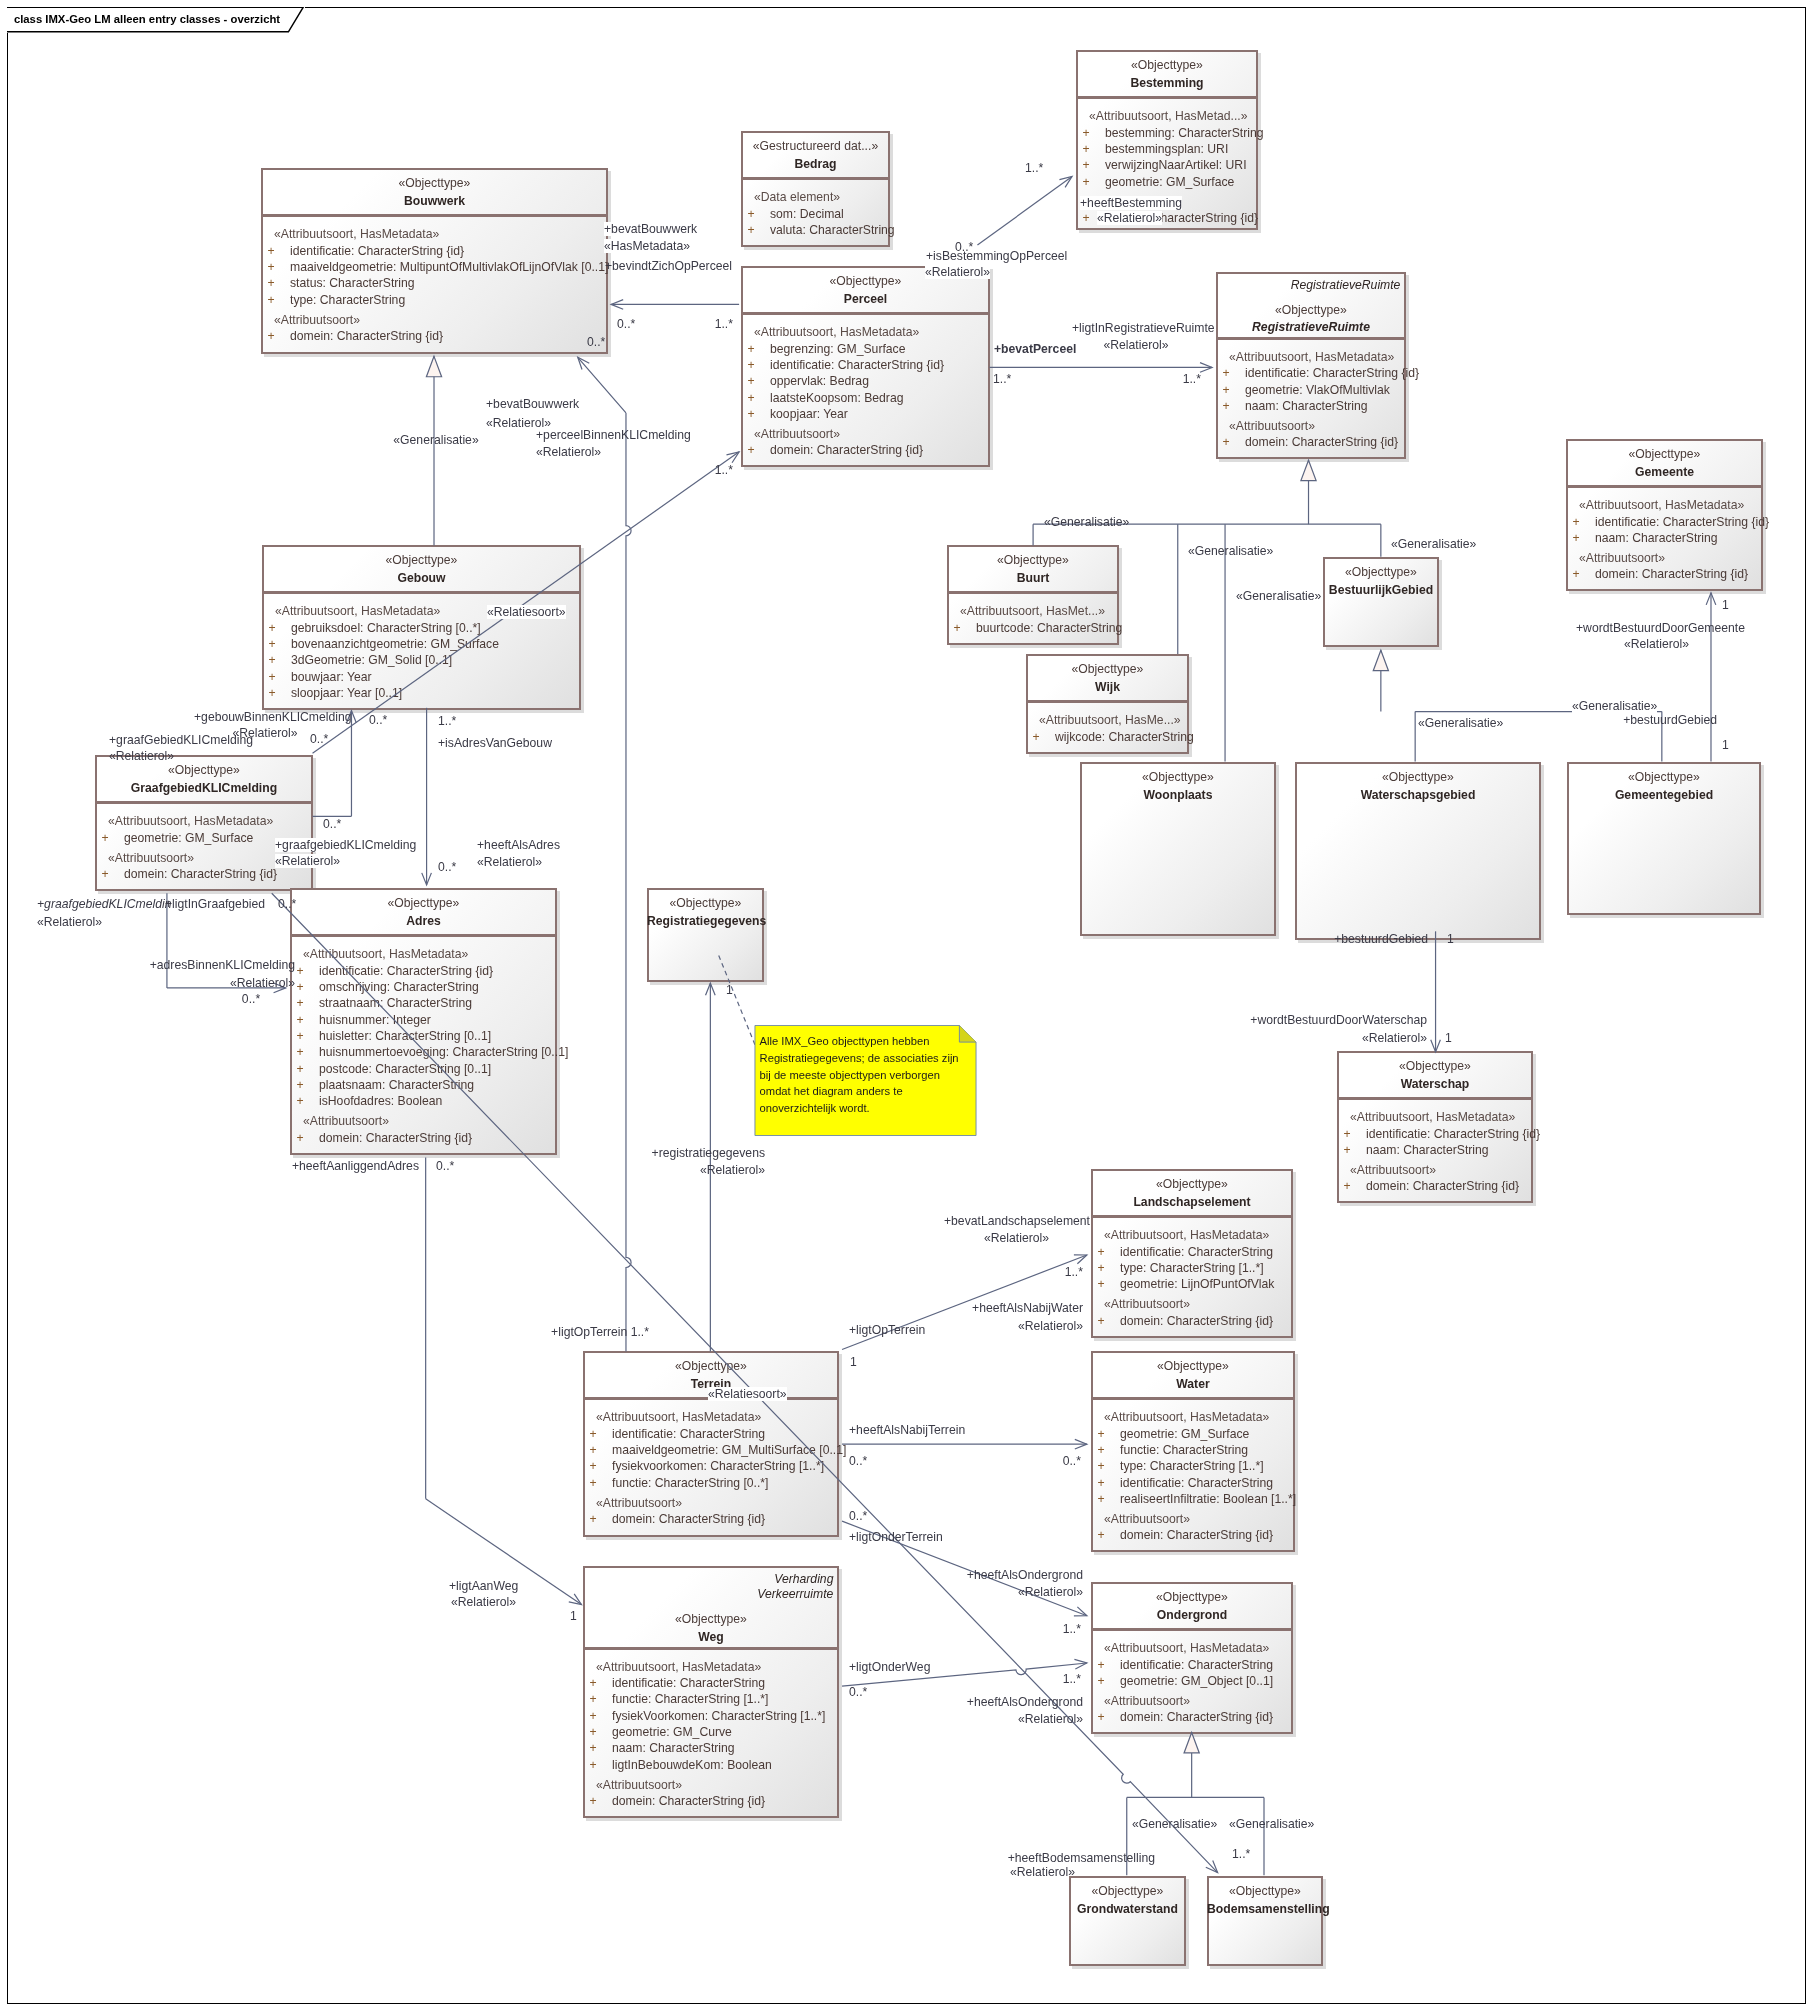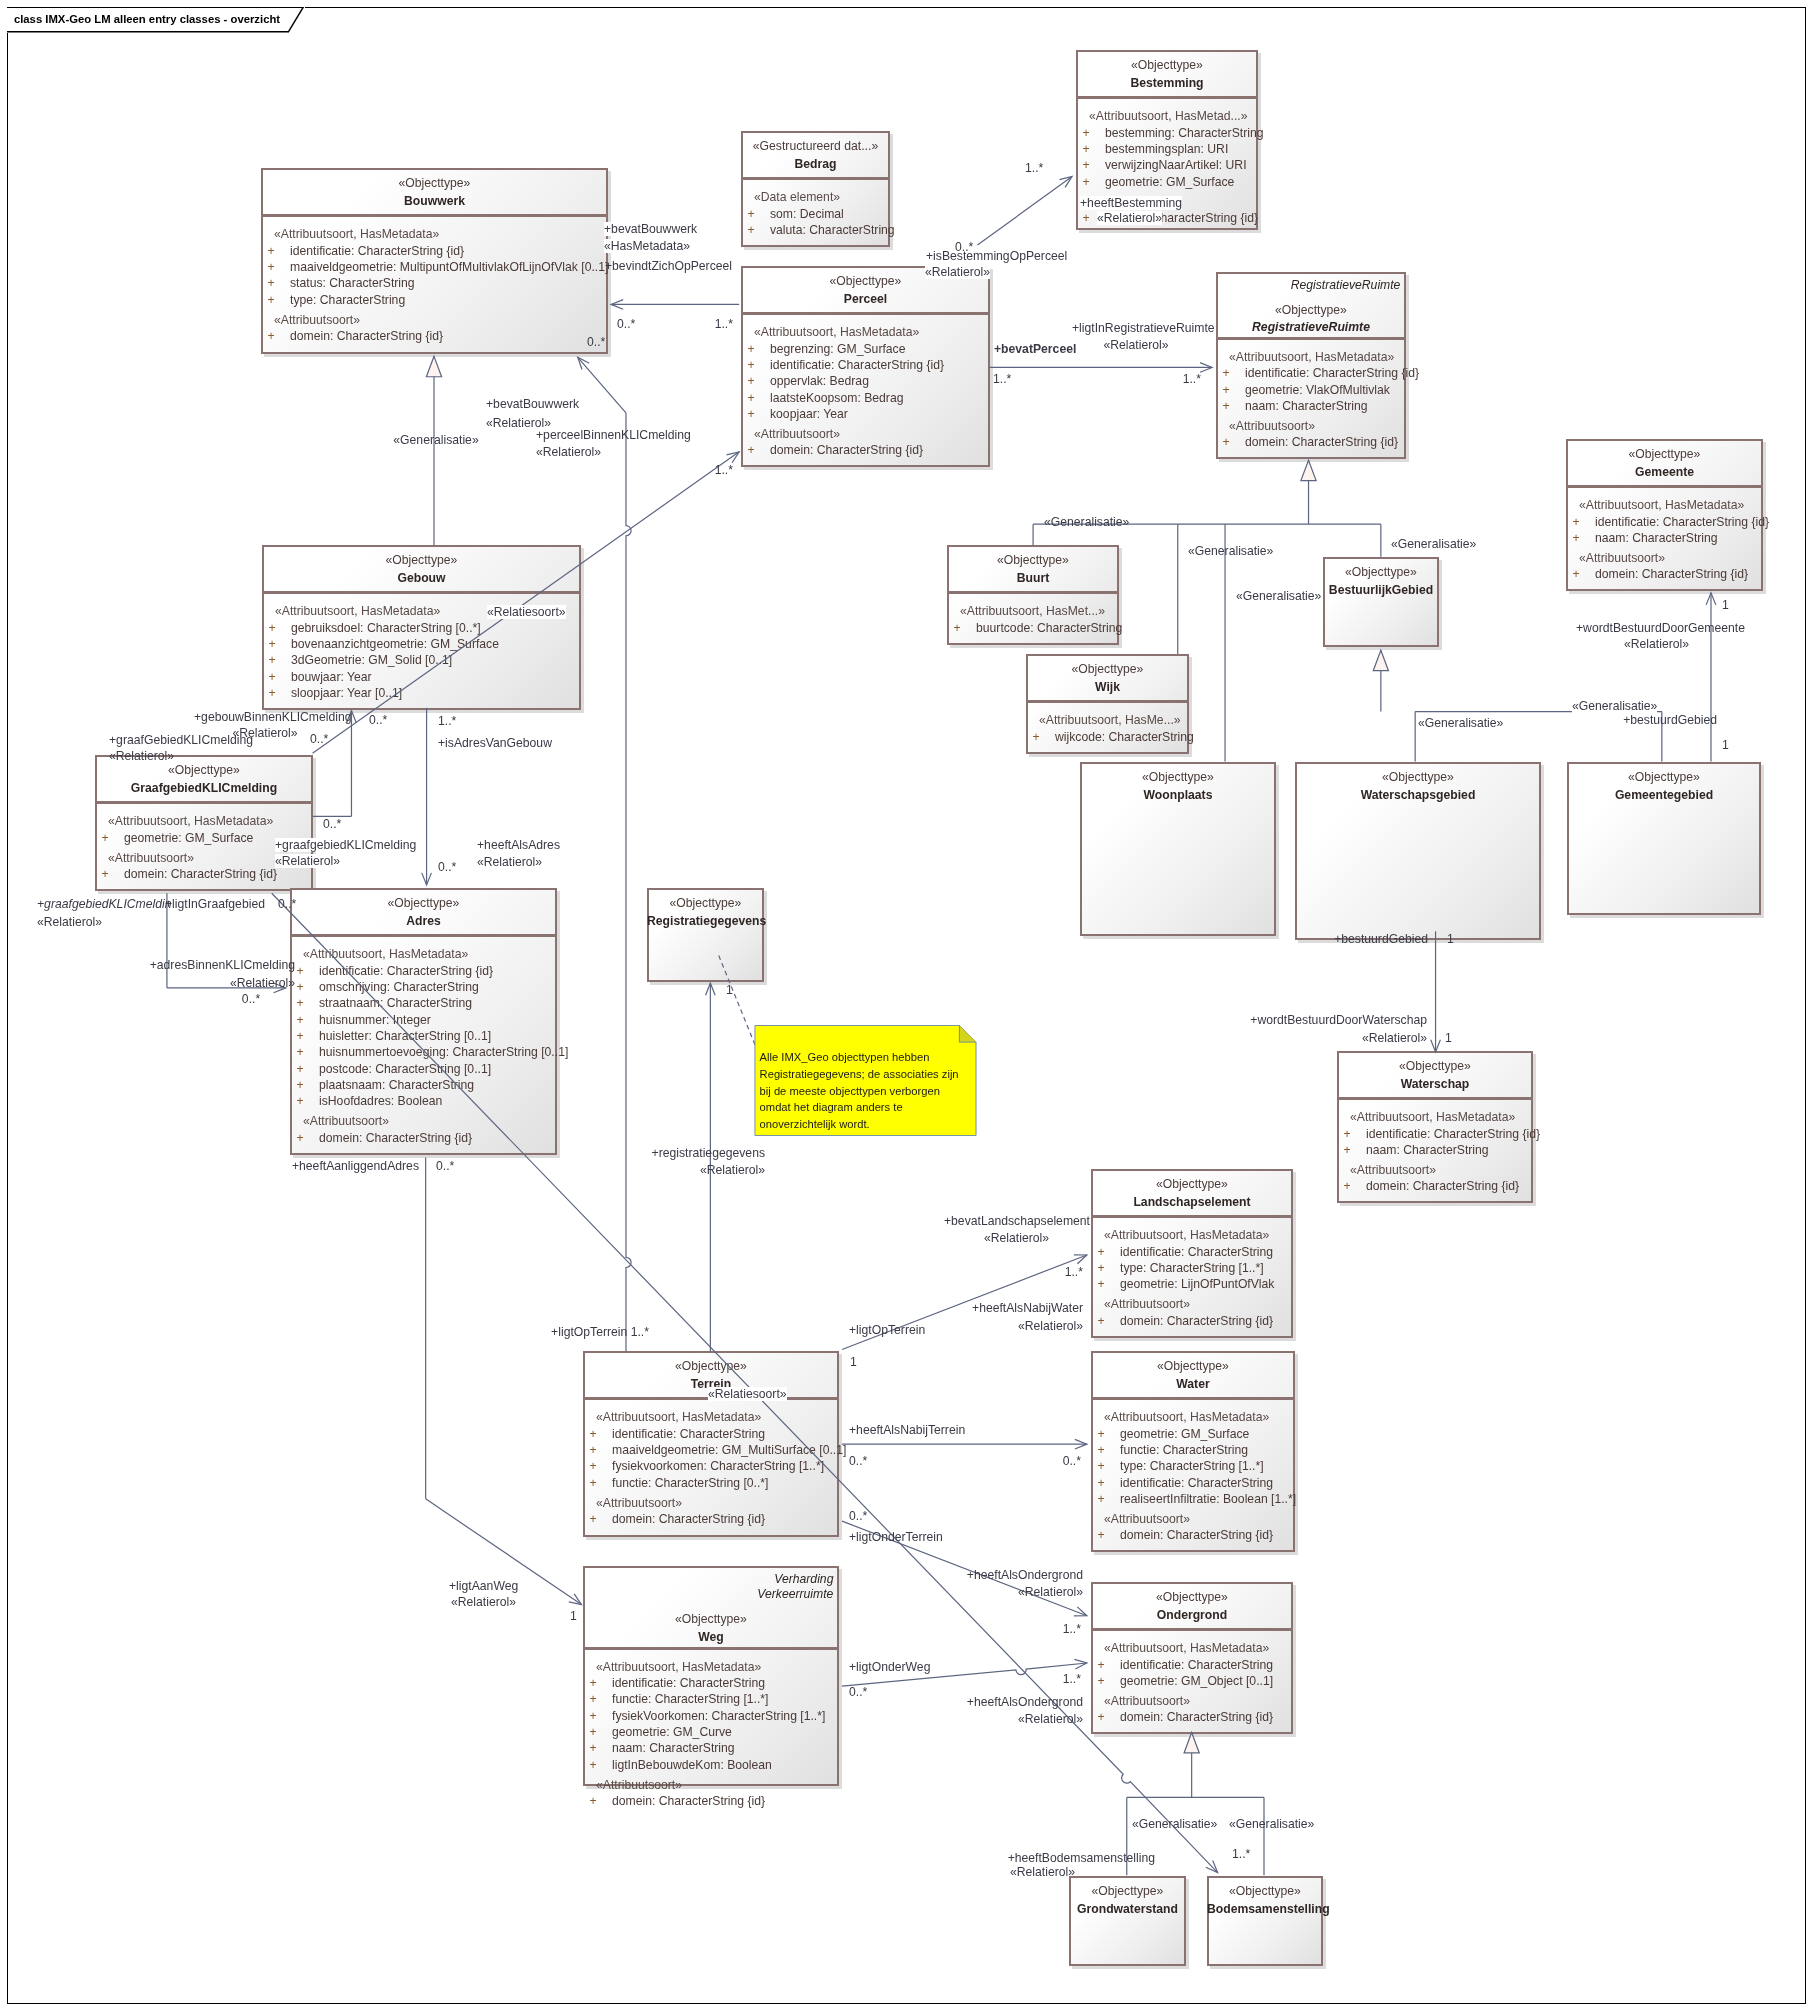--- a/index.html
+++ b/index.html
@@ -23,7 +23,7 @@
   .cls .plus{position:absolute;font-size:12.2px;color:#8a5a2a;}
   svg#wires{position:absolute;left:0;top:0;width:1813px;height:2011px;z-index:22;overflow:visible;pointer-events:none;}
   .note{position:absolute;z-index:25;}
-  .note .nl{position:absolute;font-size:11.2px;color:#1a1a1a;white-space:nowrap;margin-top:16px;}
+  .note .nl{position:absolute;font-size:11.2px;color:#1a1a1a;white-space:nowrap;}
   .lblbg{position:absolute;z-index:30;font-size:12.2px;color:#3a3a46;white-space:nowrap;background:#fff;}
 </style>
 </head>

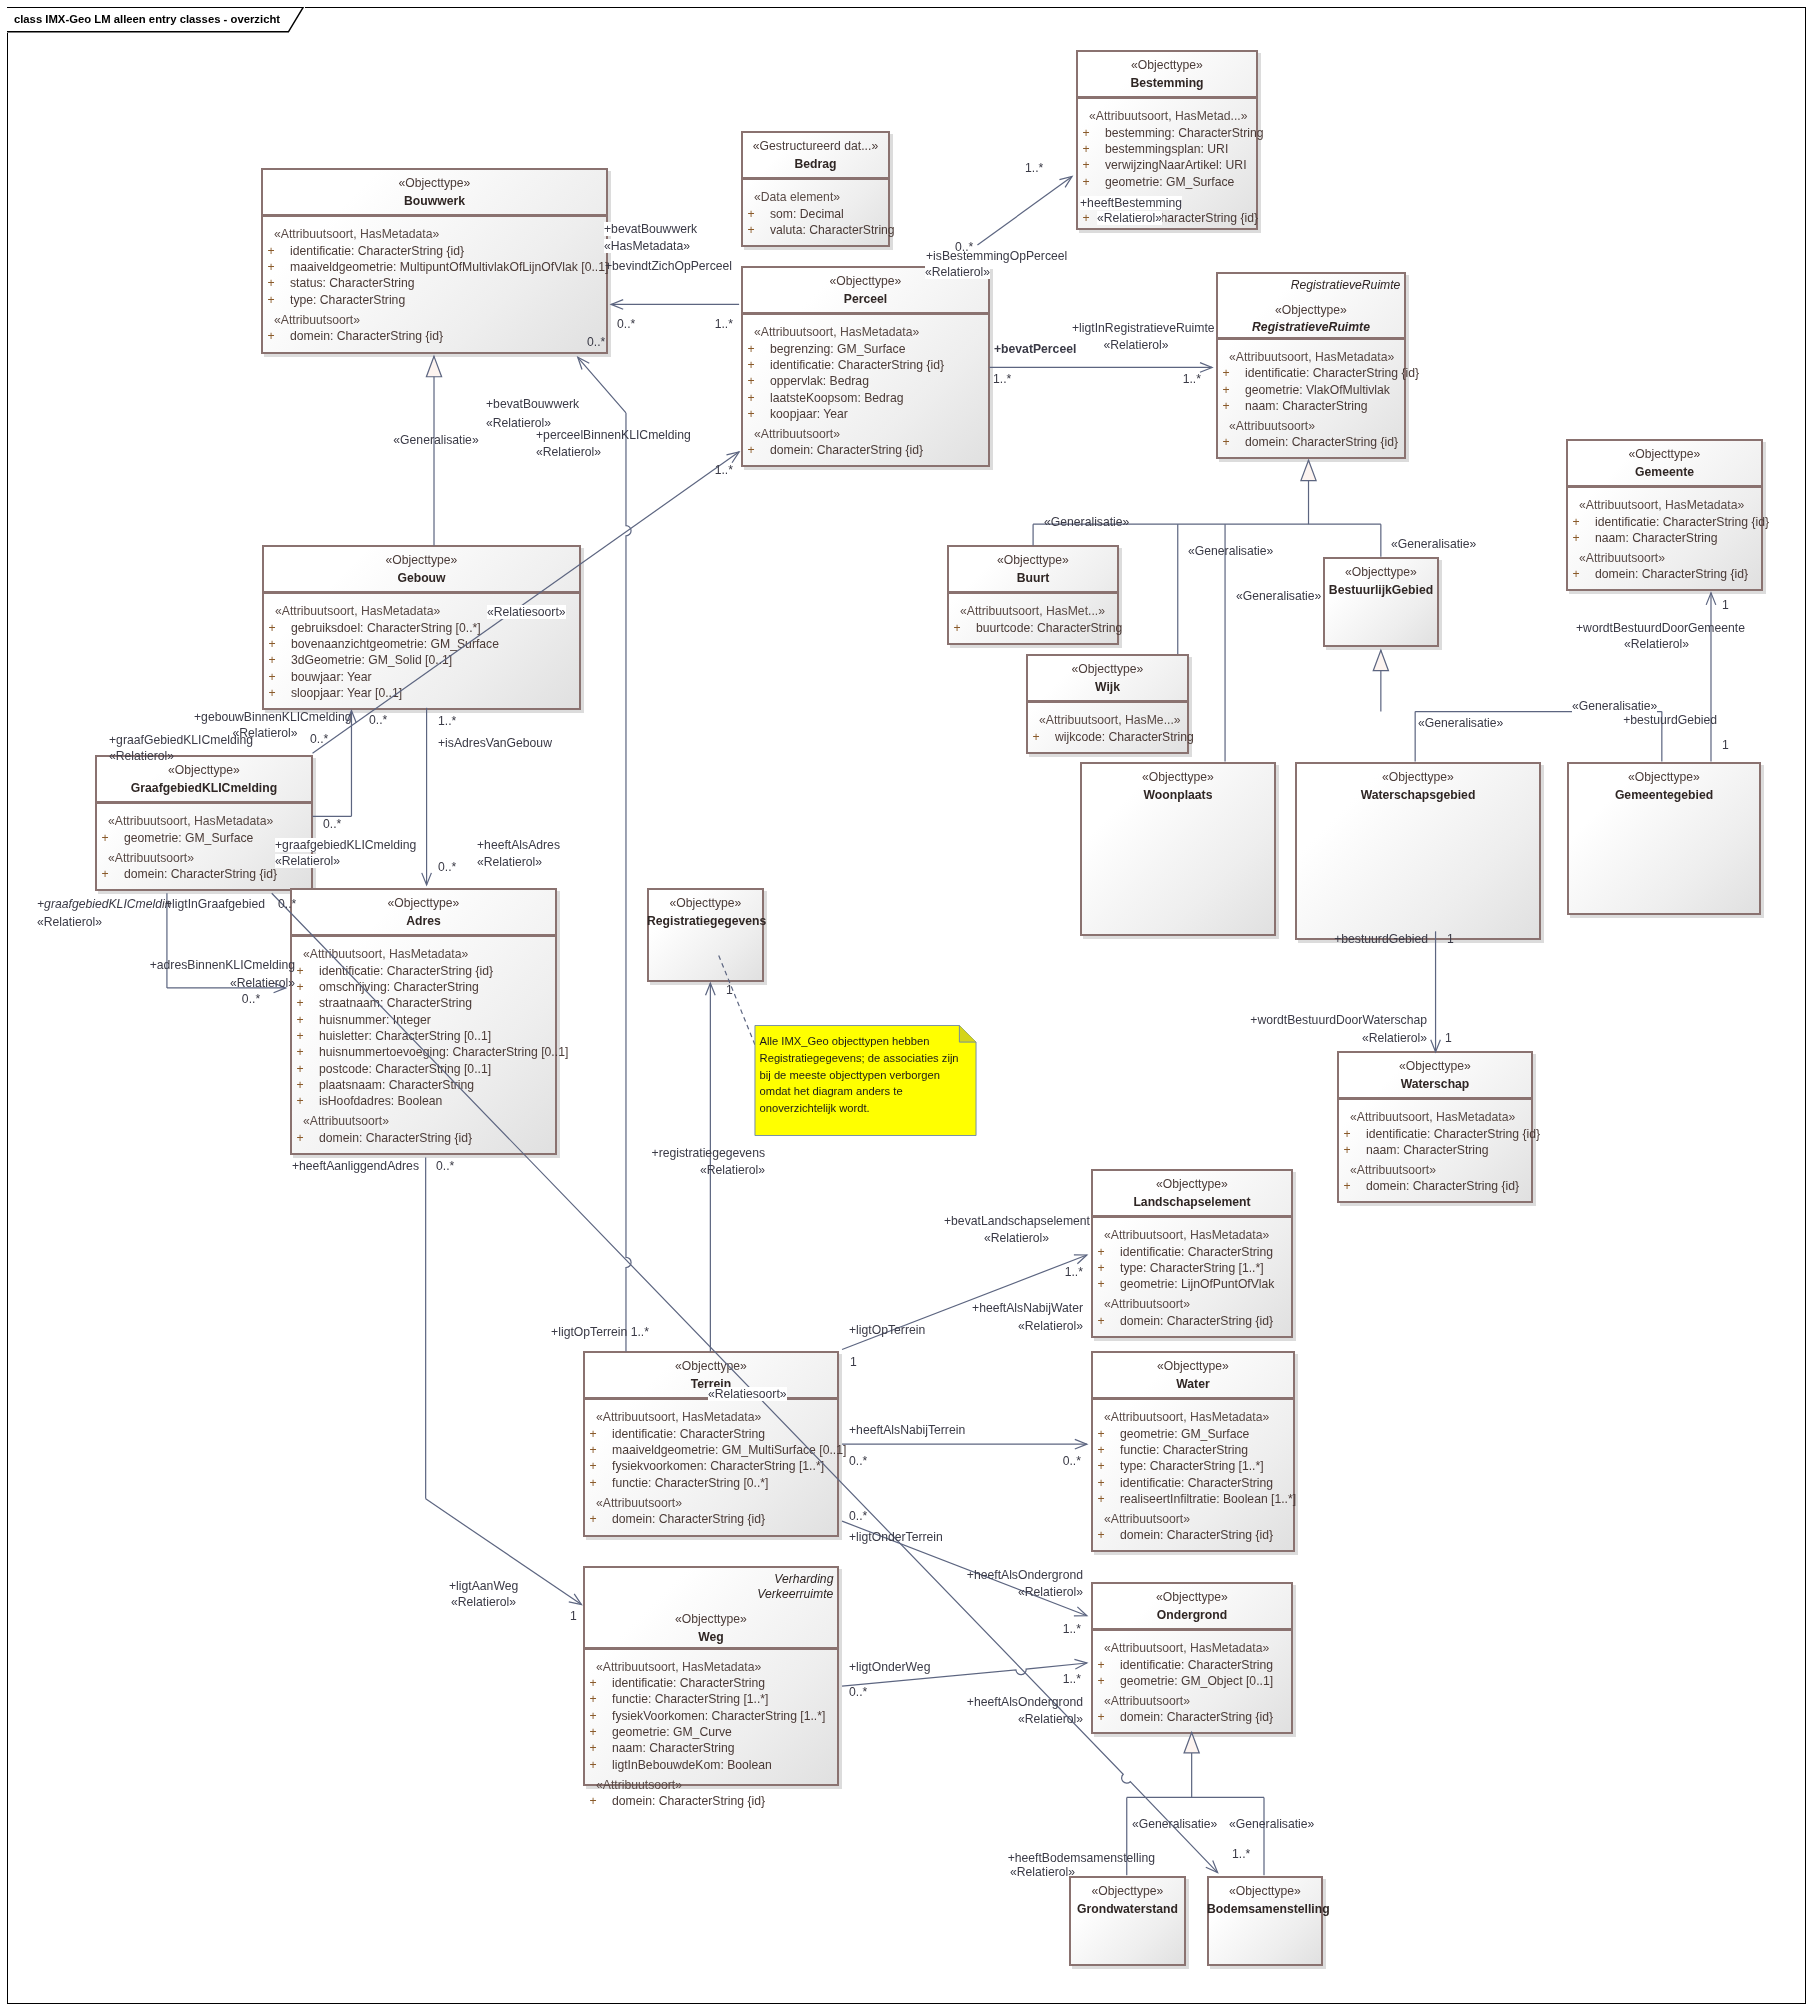--- a/index.html
+++ b/index.html
@@ -431,7 +431,7 @@
       <div class="plus" style="left:6.5px;top:177px">+</div>
       <div class="attr" style="left:29px;top:177px">domein: CharacterString {id}</div>
     </div>
-    <div class="cls" style="left: 583px; top: 1566px; width: 256px; height: 220px; --bd: #8a7270;">
+    <div class="cls" style="left: 583px; top: 1566px; width: 256px; height: 252px; --bd: #8a7270;">
       <div class="shadow"></div>
       <div class="body"></div>
       <div class="hline" style="top:81px"></div>

